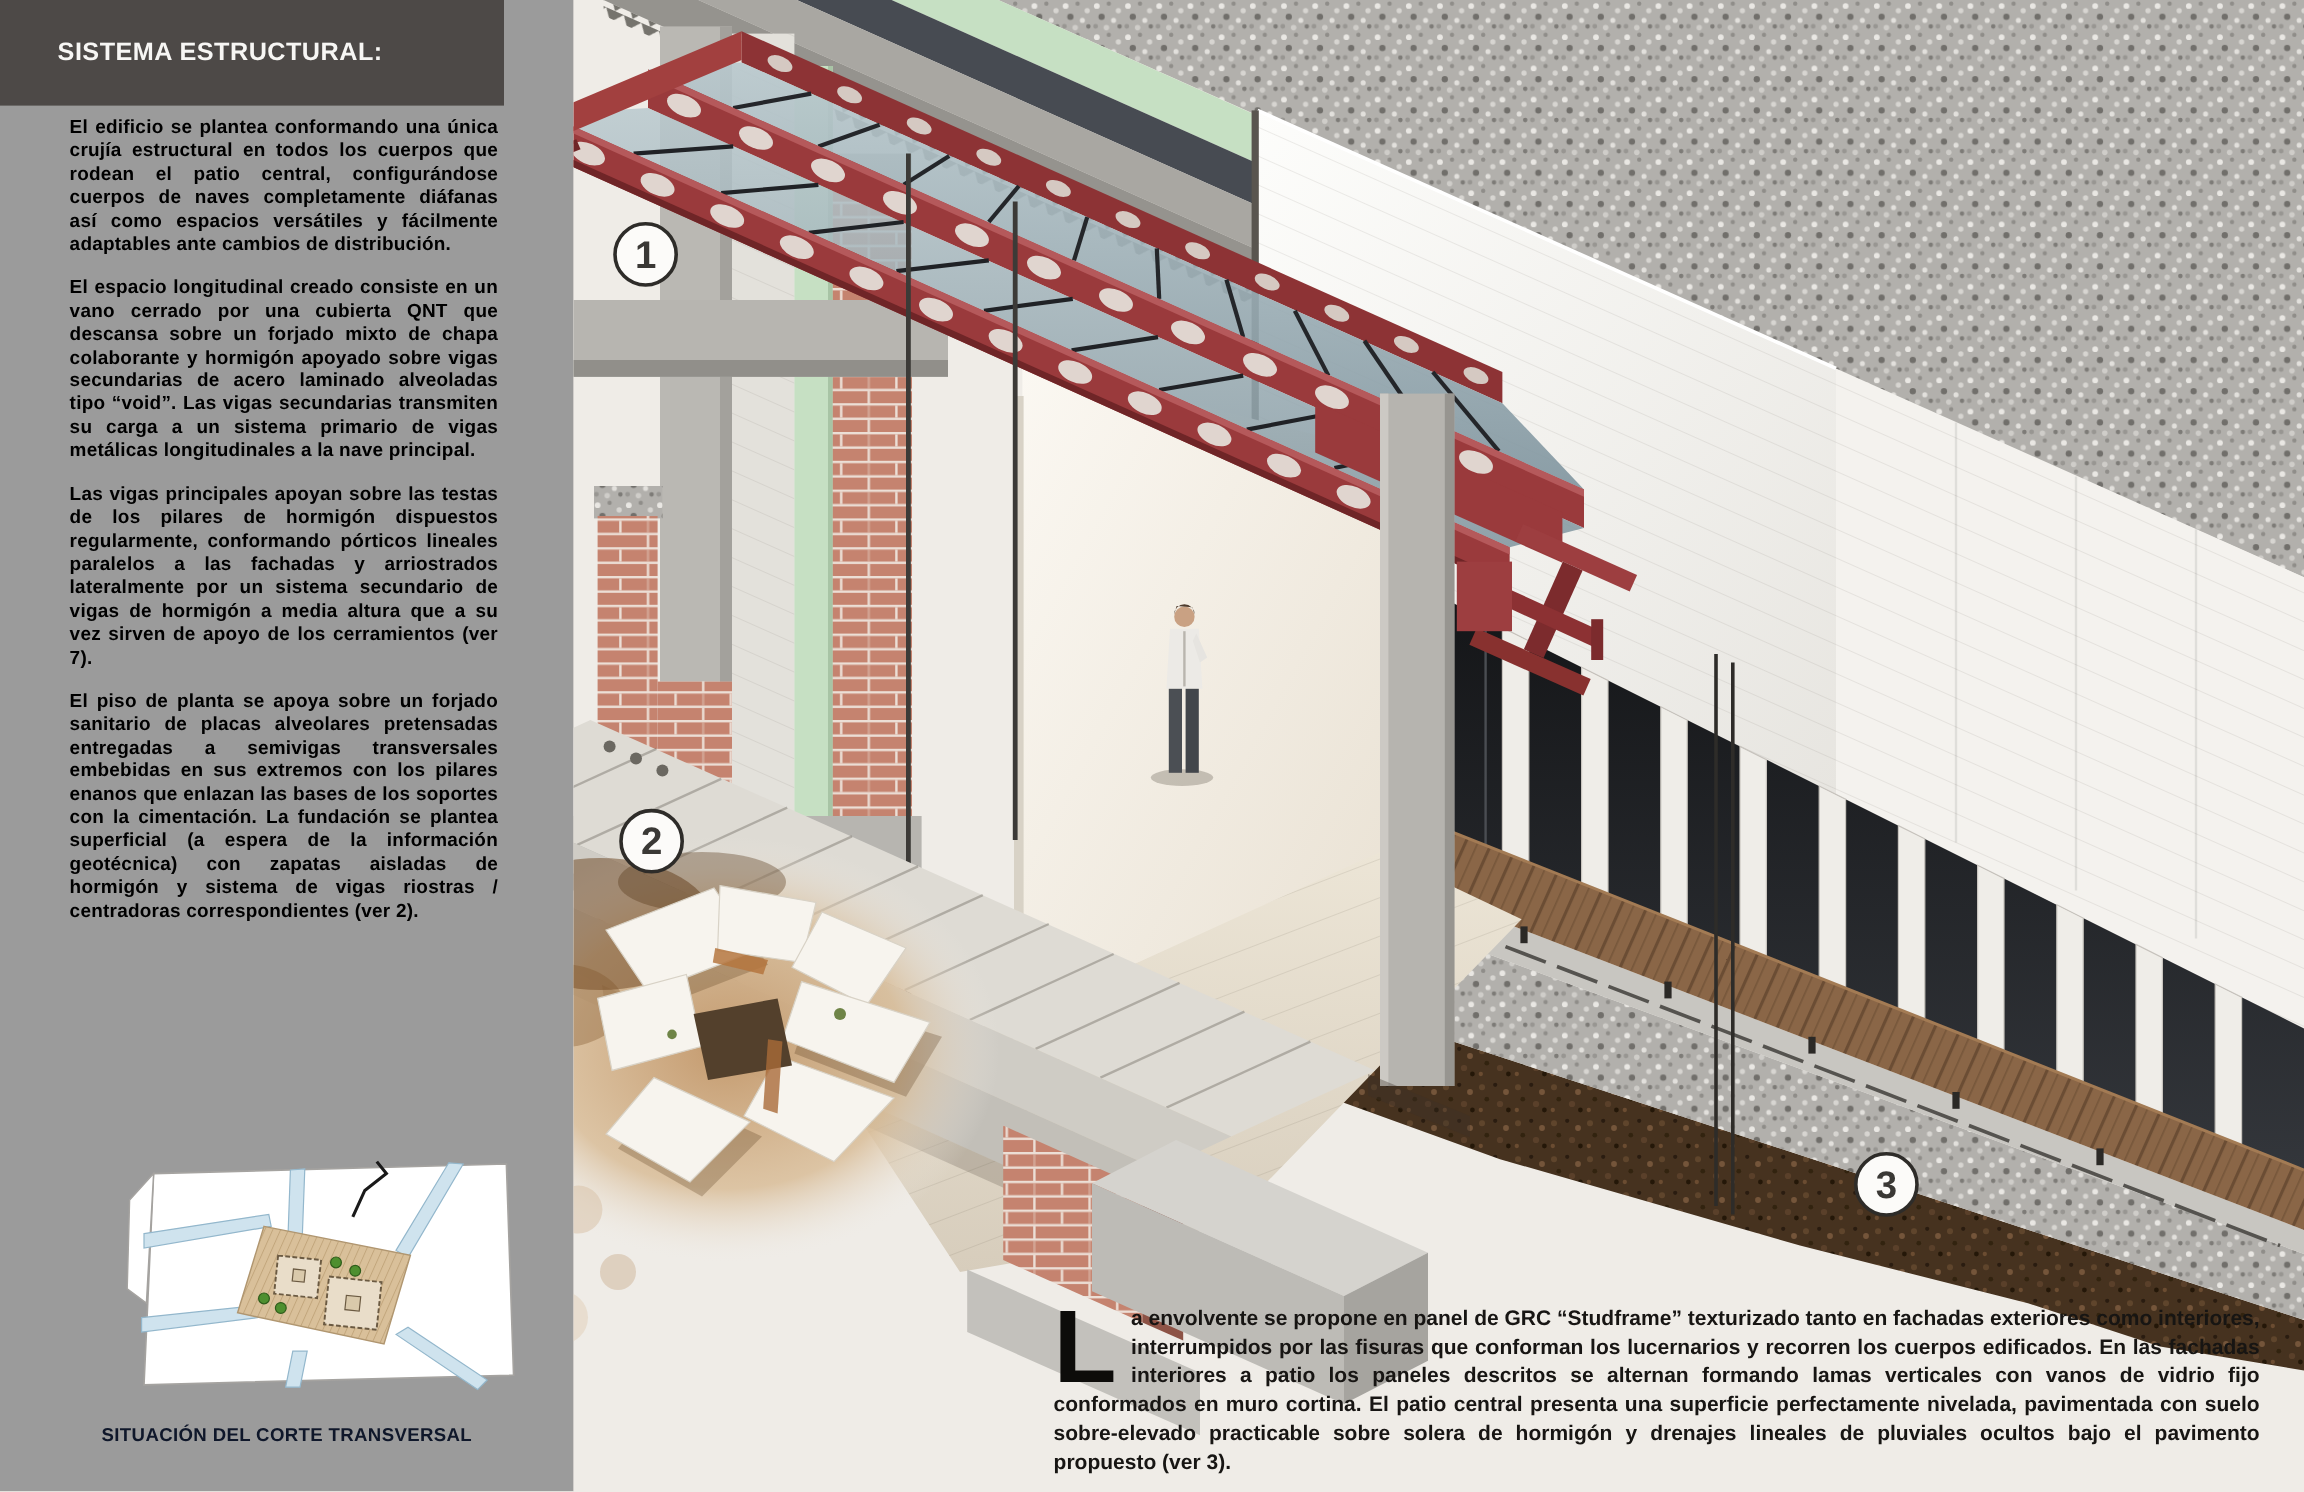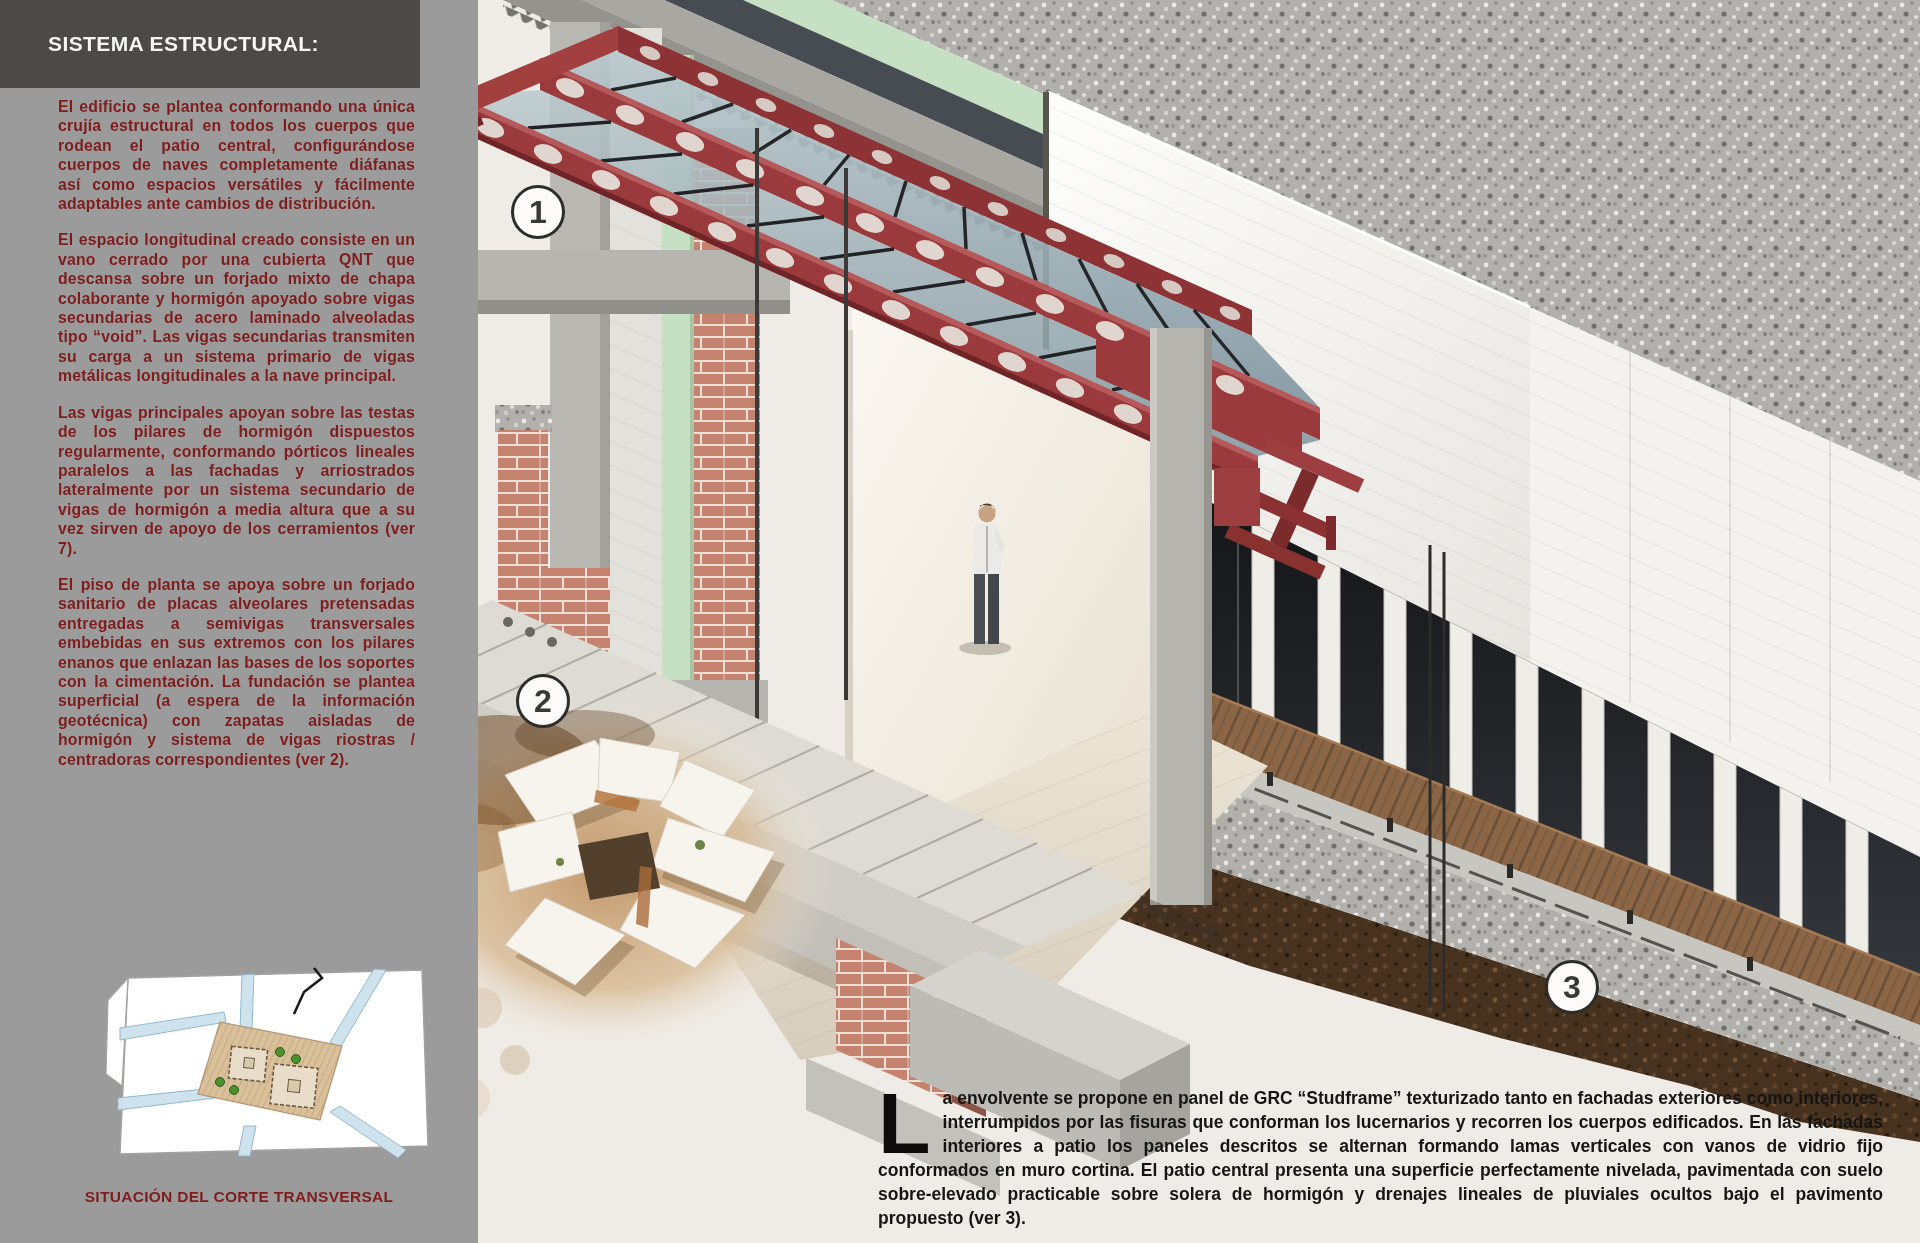--- a/index.html
+++ b/index.html
@@ -10,7 +10,7 @@
   .sidebar-header{position:absolute;left:0;top:0;width:420px;height:88px;background:#4d4947;
                   display:flex;align-items:center;}
   .sidebar-header h1{margin:0 0 0 48px;font-size:21px;letter-spacing:.4px;color:#f7f6f4;font-weight:700;}
-  .sidebar-body{position:absolute;left:58px;top:97px;width:357px;color:#7f1d1d;}
+  .sidebar-body{position:absolute;left:58px;top:97px;width:357px;color:#000000;}
   .sidebar-body p{margin:0 0 17px 0;font-size:15.8px;line-height:19.4px;font-weight:700;
                   text-align:justify;letter-spacing:.2px;}
   .siteplan{position:absolute;left:102px;top:966px;width:344px;height:194px;}

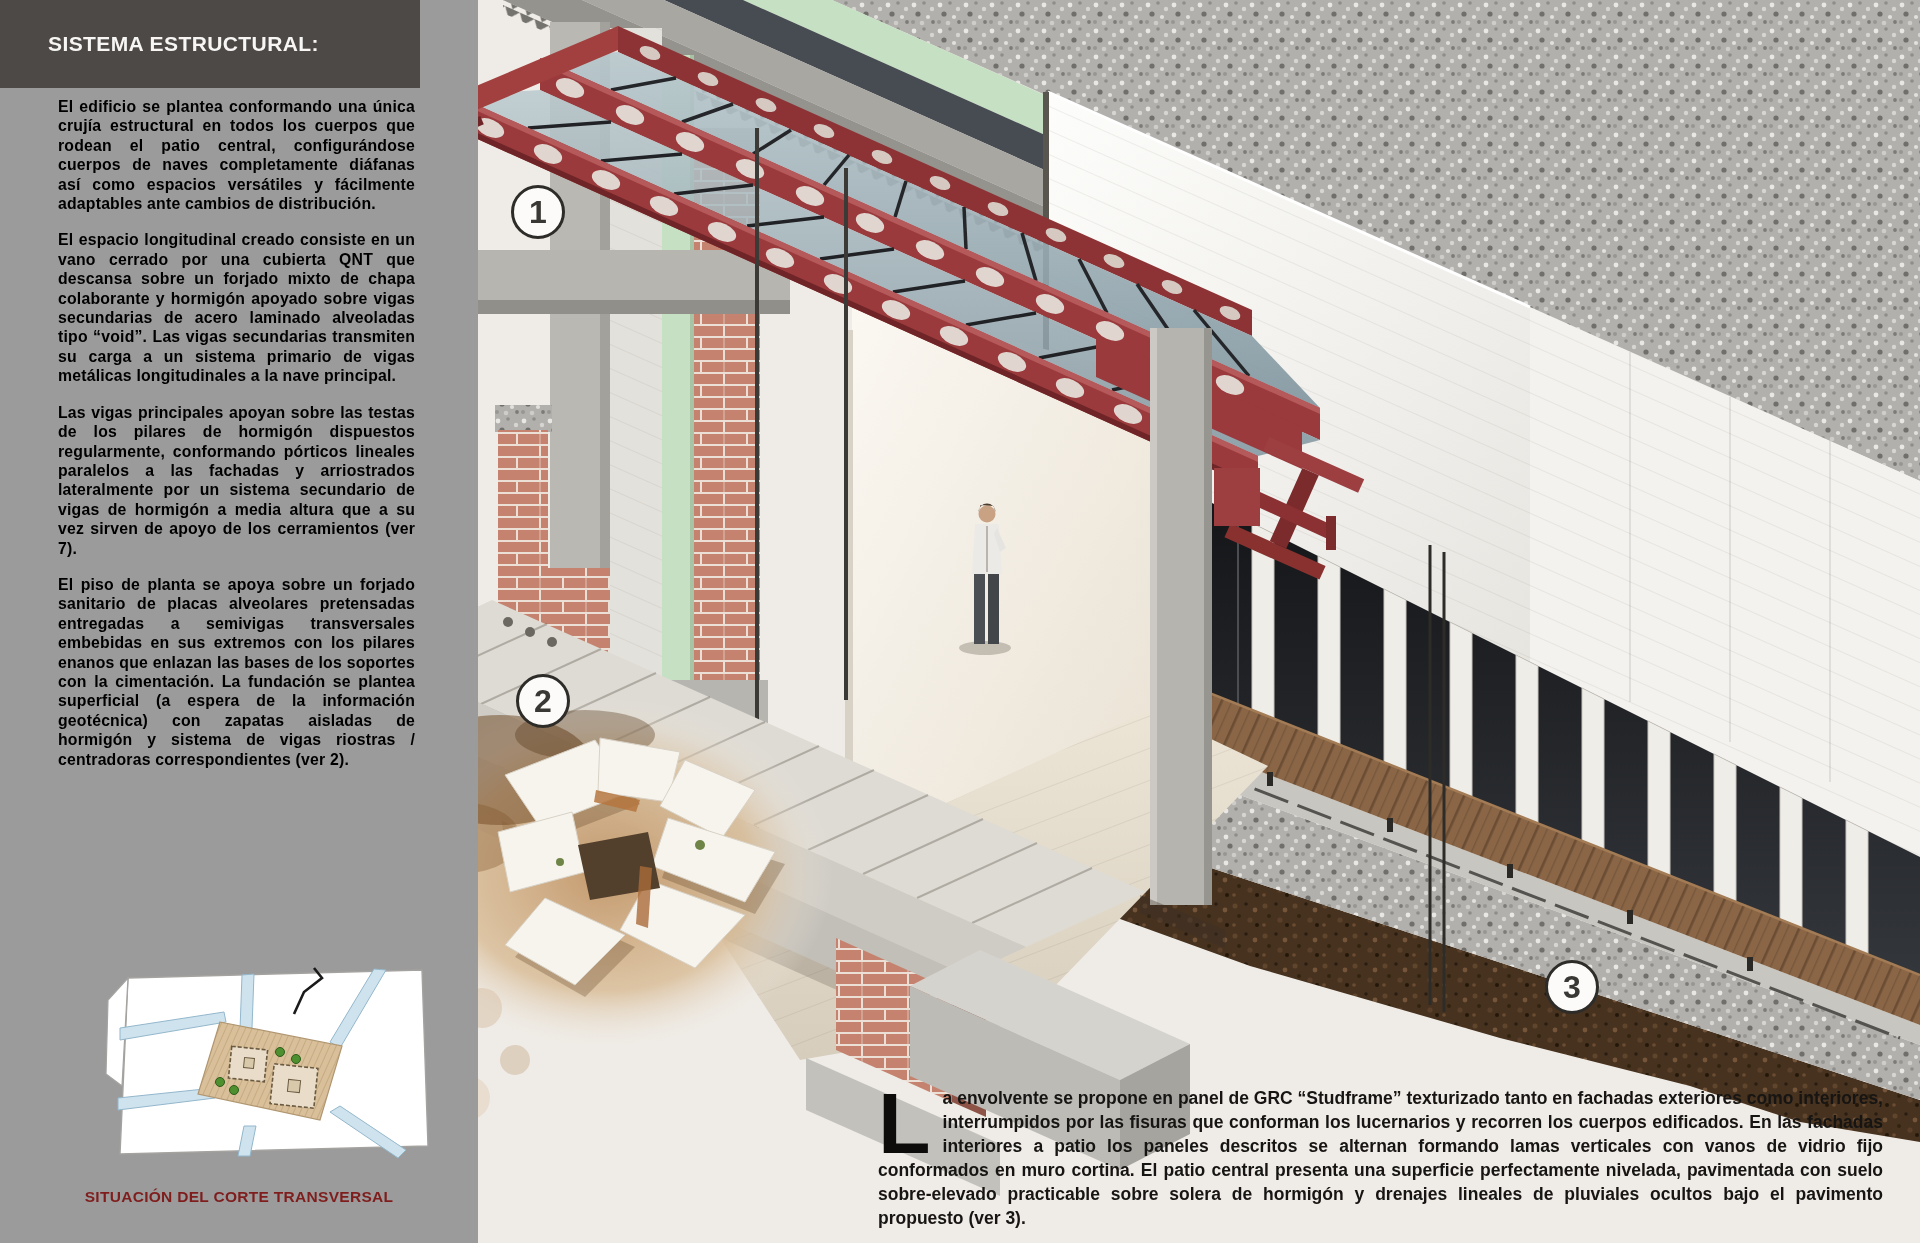--- a/index.html
+++ b/index.html
@@ -15,7 +15,7 @@
                   text-align:justify;letter-spacing:.2px;}
   .siteplan{position:absolute;left:102px;top:966px;width:344px;height:194px;}
   .sidebar-caption{position:absolute;left:0;top:1188px;width:478px;text-align:center;
-                   color:#7f1d1d;font-weight:700;font-size:15.5px;letter-spacing:.3px;}
+                   color:#0f172a;font-weight:700;font-size:15.5px;letter-spacing:.3px;}
   
   .canvas{position:absolute;left:478px;top:0;width:1442px;height:1243px;background:#efece7;}
   .render{position:absolute;left:0;top:0;}

